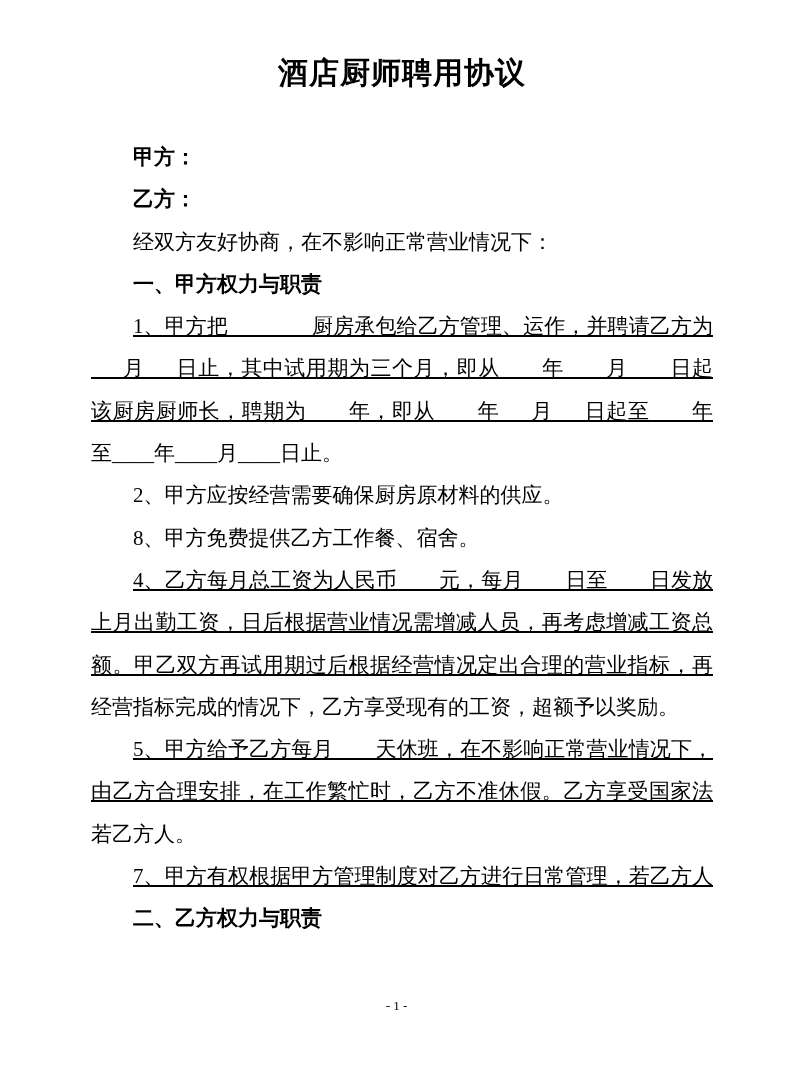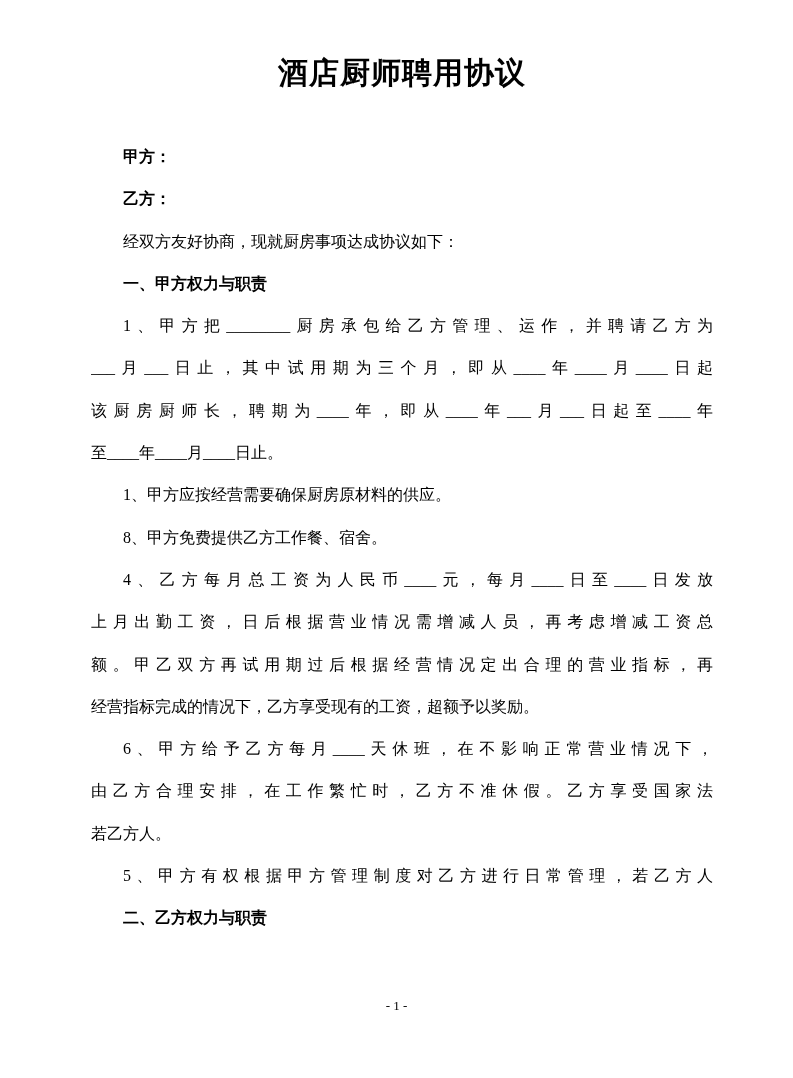--- a/index.html
+++ b/index.html
@@ -30,7 +30,7 @@
     letter-spacing: 1px;
   }
   .doc-body .line {
-    font-size: 16px;
+    font-size: 21px;
     line-height: 42.3px;
     text-align: justify;
     white-space: nowrap;

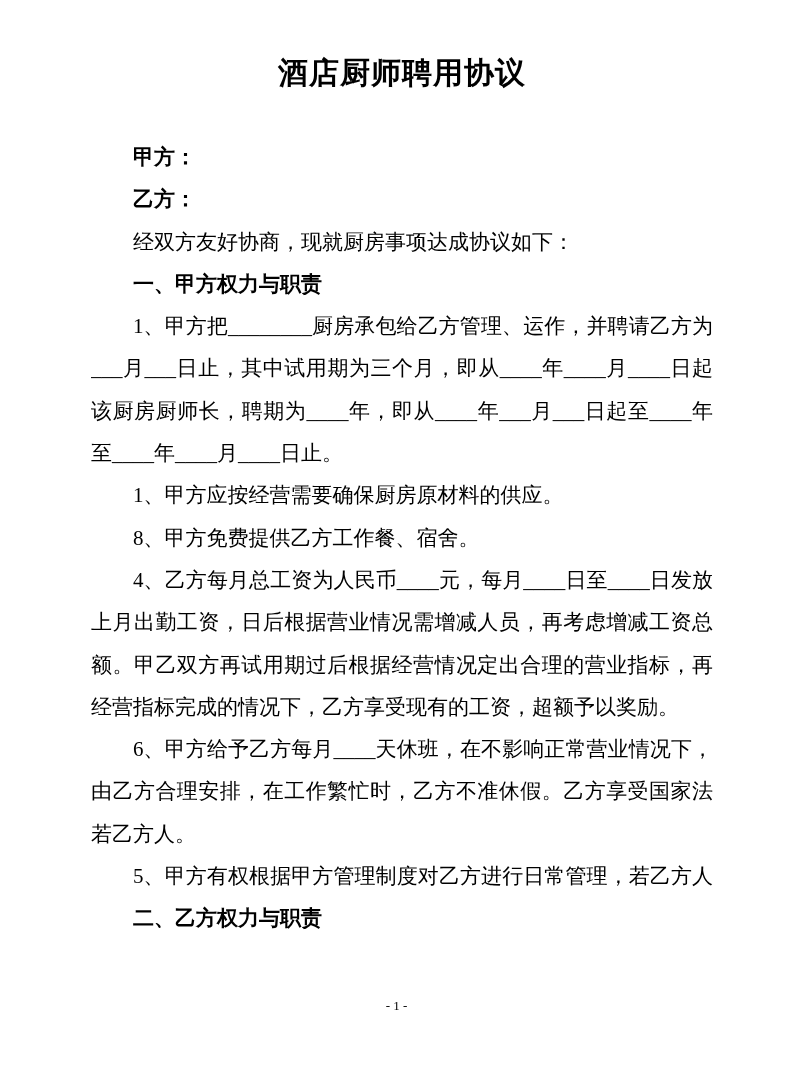--- a/index.html
+++ b/index.html
@@ -59,7 +59,7 @@
     <div class="doc-body" id="doc-body">
         <div class="line bold first">甲方：</div>
         <div class="line bold first">乙方：</div>
-        <div class="line first">经双方友好协商，现就厨房事项达成协议如下：</div>
+        <div class="line first">经双方友好协商，在不影响正常营业情况下：</div>
         <div class="line bold first">一、甲方权力与职责</div>
         <div class="line first fill">1、甲方把________厨房承包给乙方管理、运作，并聘请乙方为</div>
         <div class="line fill">___月___日止，其中试用期为三个月，即从____年____月____日起</div>

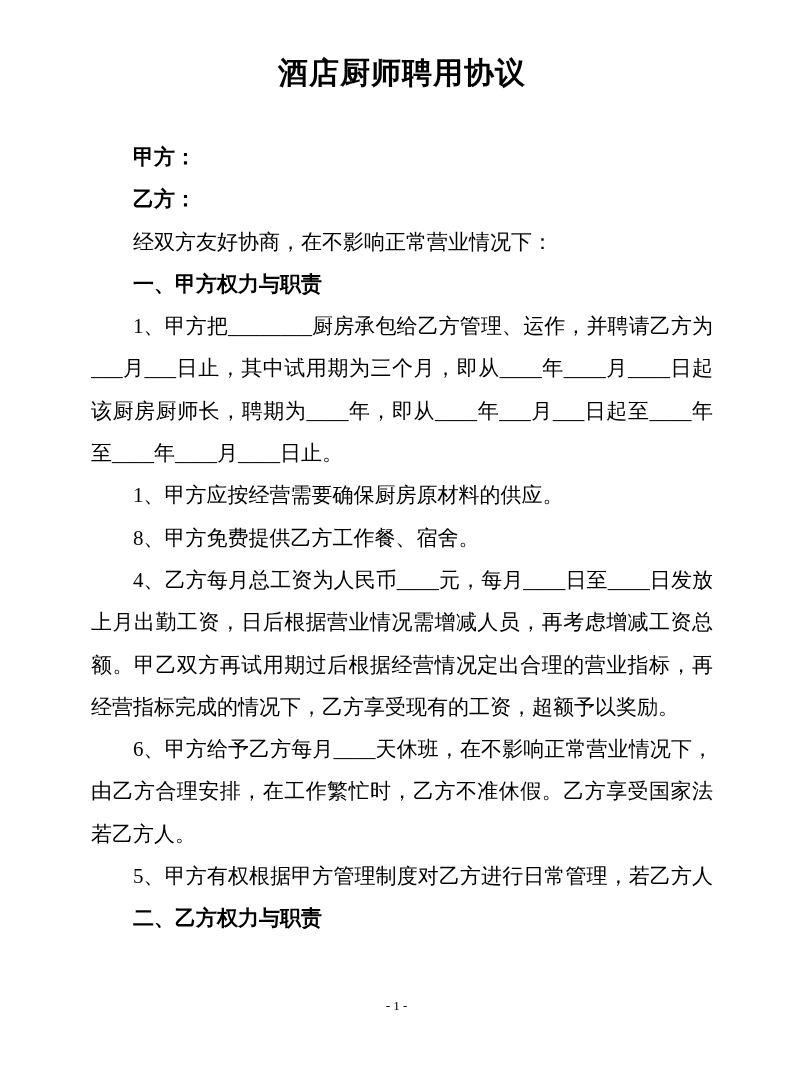--- a/index.html
+++ b/index.html
@@ -36,7 +36,7 @@
     white-space: nowrap;
     overflow: hidden;
   }
-  .doc-body .line.fill { text-align-last: justify; }
+  .doc-body .line.fill { text-align-last: justify; text-decoration: underline; }
   .doc-body .line.first { text-indent: 2em; }
   .doc-body .line.bold { font-weight: 700; }
   .footer {

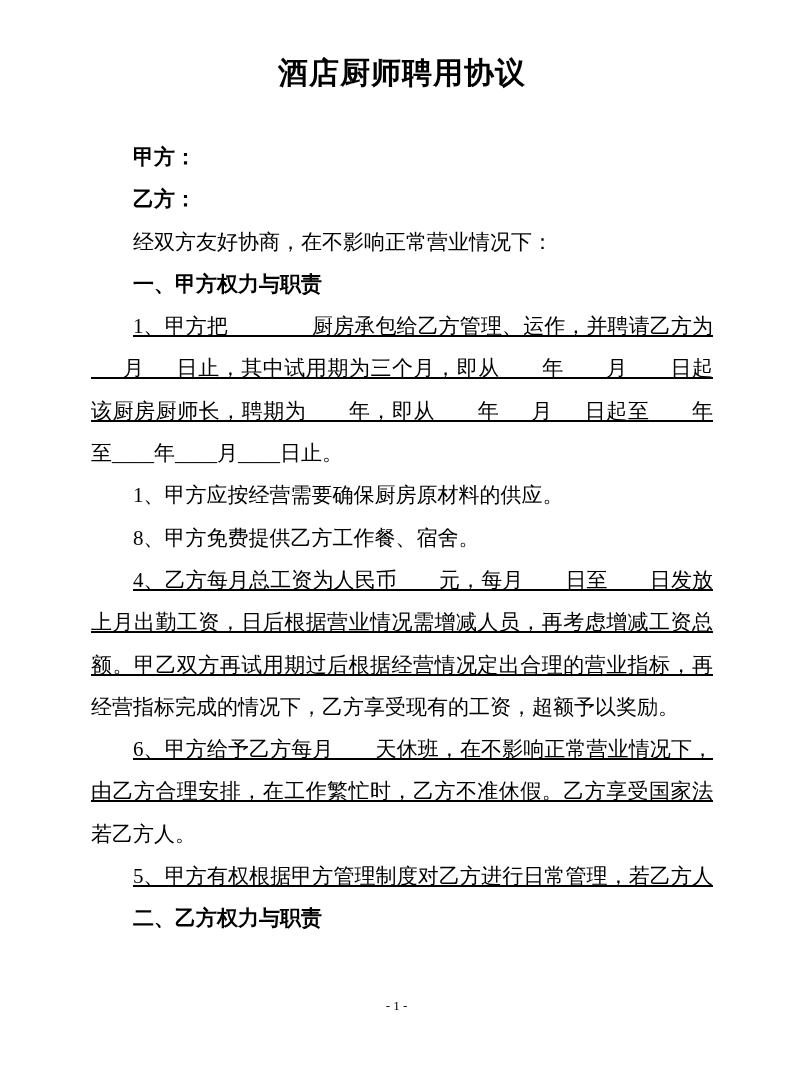--- a/index.html
+++ b/index.html
@@ -65,7 +65,7 @@
         <div class="line fill">___月___日止，其中试用期为三个月，即从____年____月____日起</div>
         <div class="line fill">该厨房厨师长，聘期为____年，即从____年___月___日起至____年</div>
         <div class="line">至____年____月____日止。</div>
-        <div class="line first">1、甲方应按经营需要确保厨房原材料的供应。</div>
+        <div class="line first">2、甲方应按经营需要确保厨房原材料的供应。</div>
         <div class="line first">8、甲方免费提供乙方工作餐、宿舍。</div>
         <div class="line first fill">4、乙方每月总工资为人民币____元，每月____日至____日发放</div>
         <div class="line fill">上月出勤工资，日后根据营业情况需增减人员，再考虑增减工资总</div>

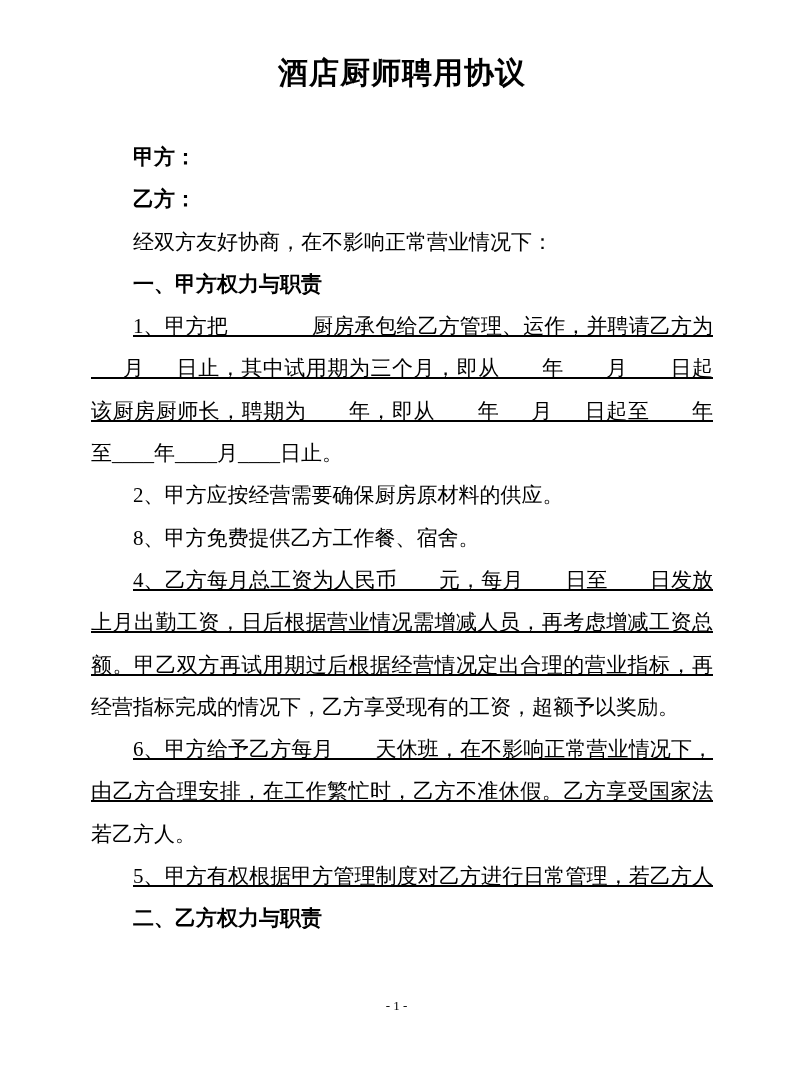--- a/index.html
+++ b/index.html
@@ -71,7 +71,7 @@
         <div class="line fill">上月出勤工资，日后根据营业情况需增减人员，再考虑增减工资总</div>
         <div class="line fill">额。甲乙双方再试用期过后根据经营情况定出合理的营业指标，再</div>
         <div class="line">经营指标完成的情况下，乙方享受现有的工资，超额予以奖励。</div>
-        <div class="line first fill">6、甲方给予乙方每月____天休班，在不影响正常营业情况下，</div>
+        <div class="line first fill">5、甲方给予乙方每月____天休班，在不影响正常营业情况下，</div>
         <div class="line fill">由乙方合理安排，在工作繁忙时，乙方不准休假。乙方享受国家法</div>
         <div class="line">若乙方人。</div>
         <div class="line first fill">5、甲方有权根据甲方管理制度对乙方进行日常管理，若乙方人</div>

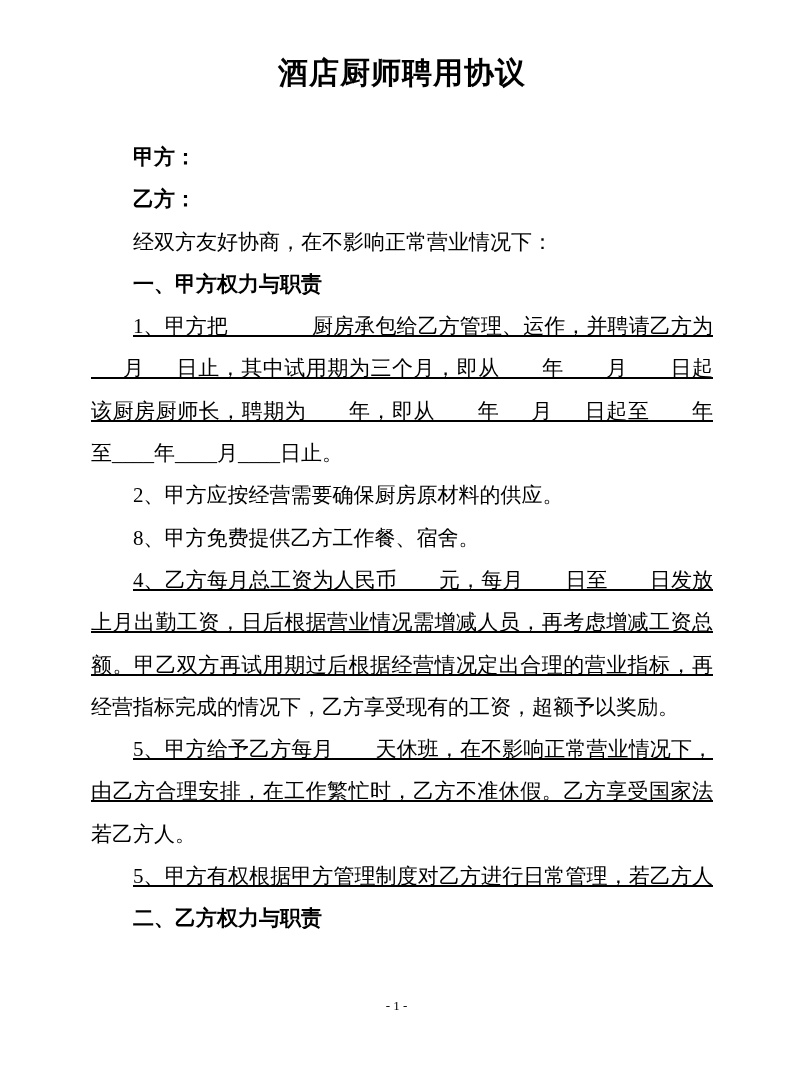--- a/index.html
+++ b/index.html
@@ -74,7 +74,7 @@
         <div class="line first fill">5、甲方给予乙方每月____天休班，在不影响正常营业情况下，</div>
         <div class="line fill">由乙方合理安排，在工作繁忙时，乙方不准休假。乙方享受国家法</div>
         <div class="line">若乙方人。</div>
-        <div class="line first fill">5、甲方有权根据甲方管理制度对乙方进行日常管理，若乙方人</div>
+        <div class="line first fill">7、甲方有权根据甲方管理制度对乙方进行日常管理，若乙方人</div>
         <div class="line bold first">二、乙方权力与职责</div>
       </div>
   </div>

